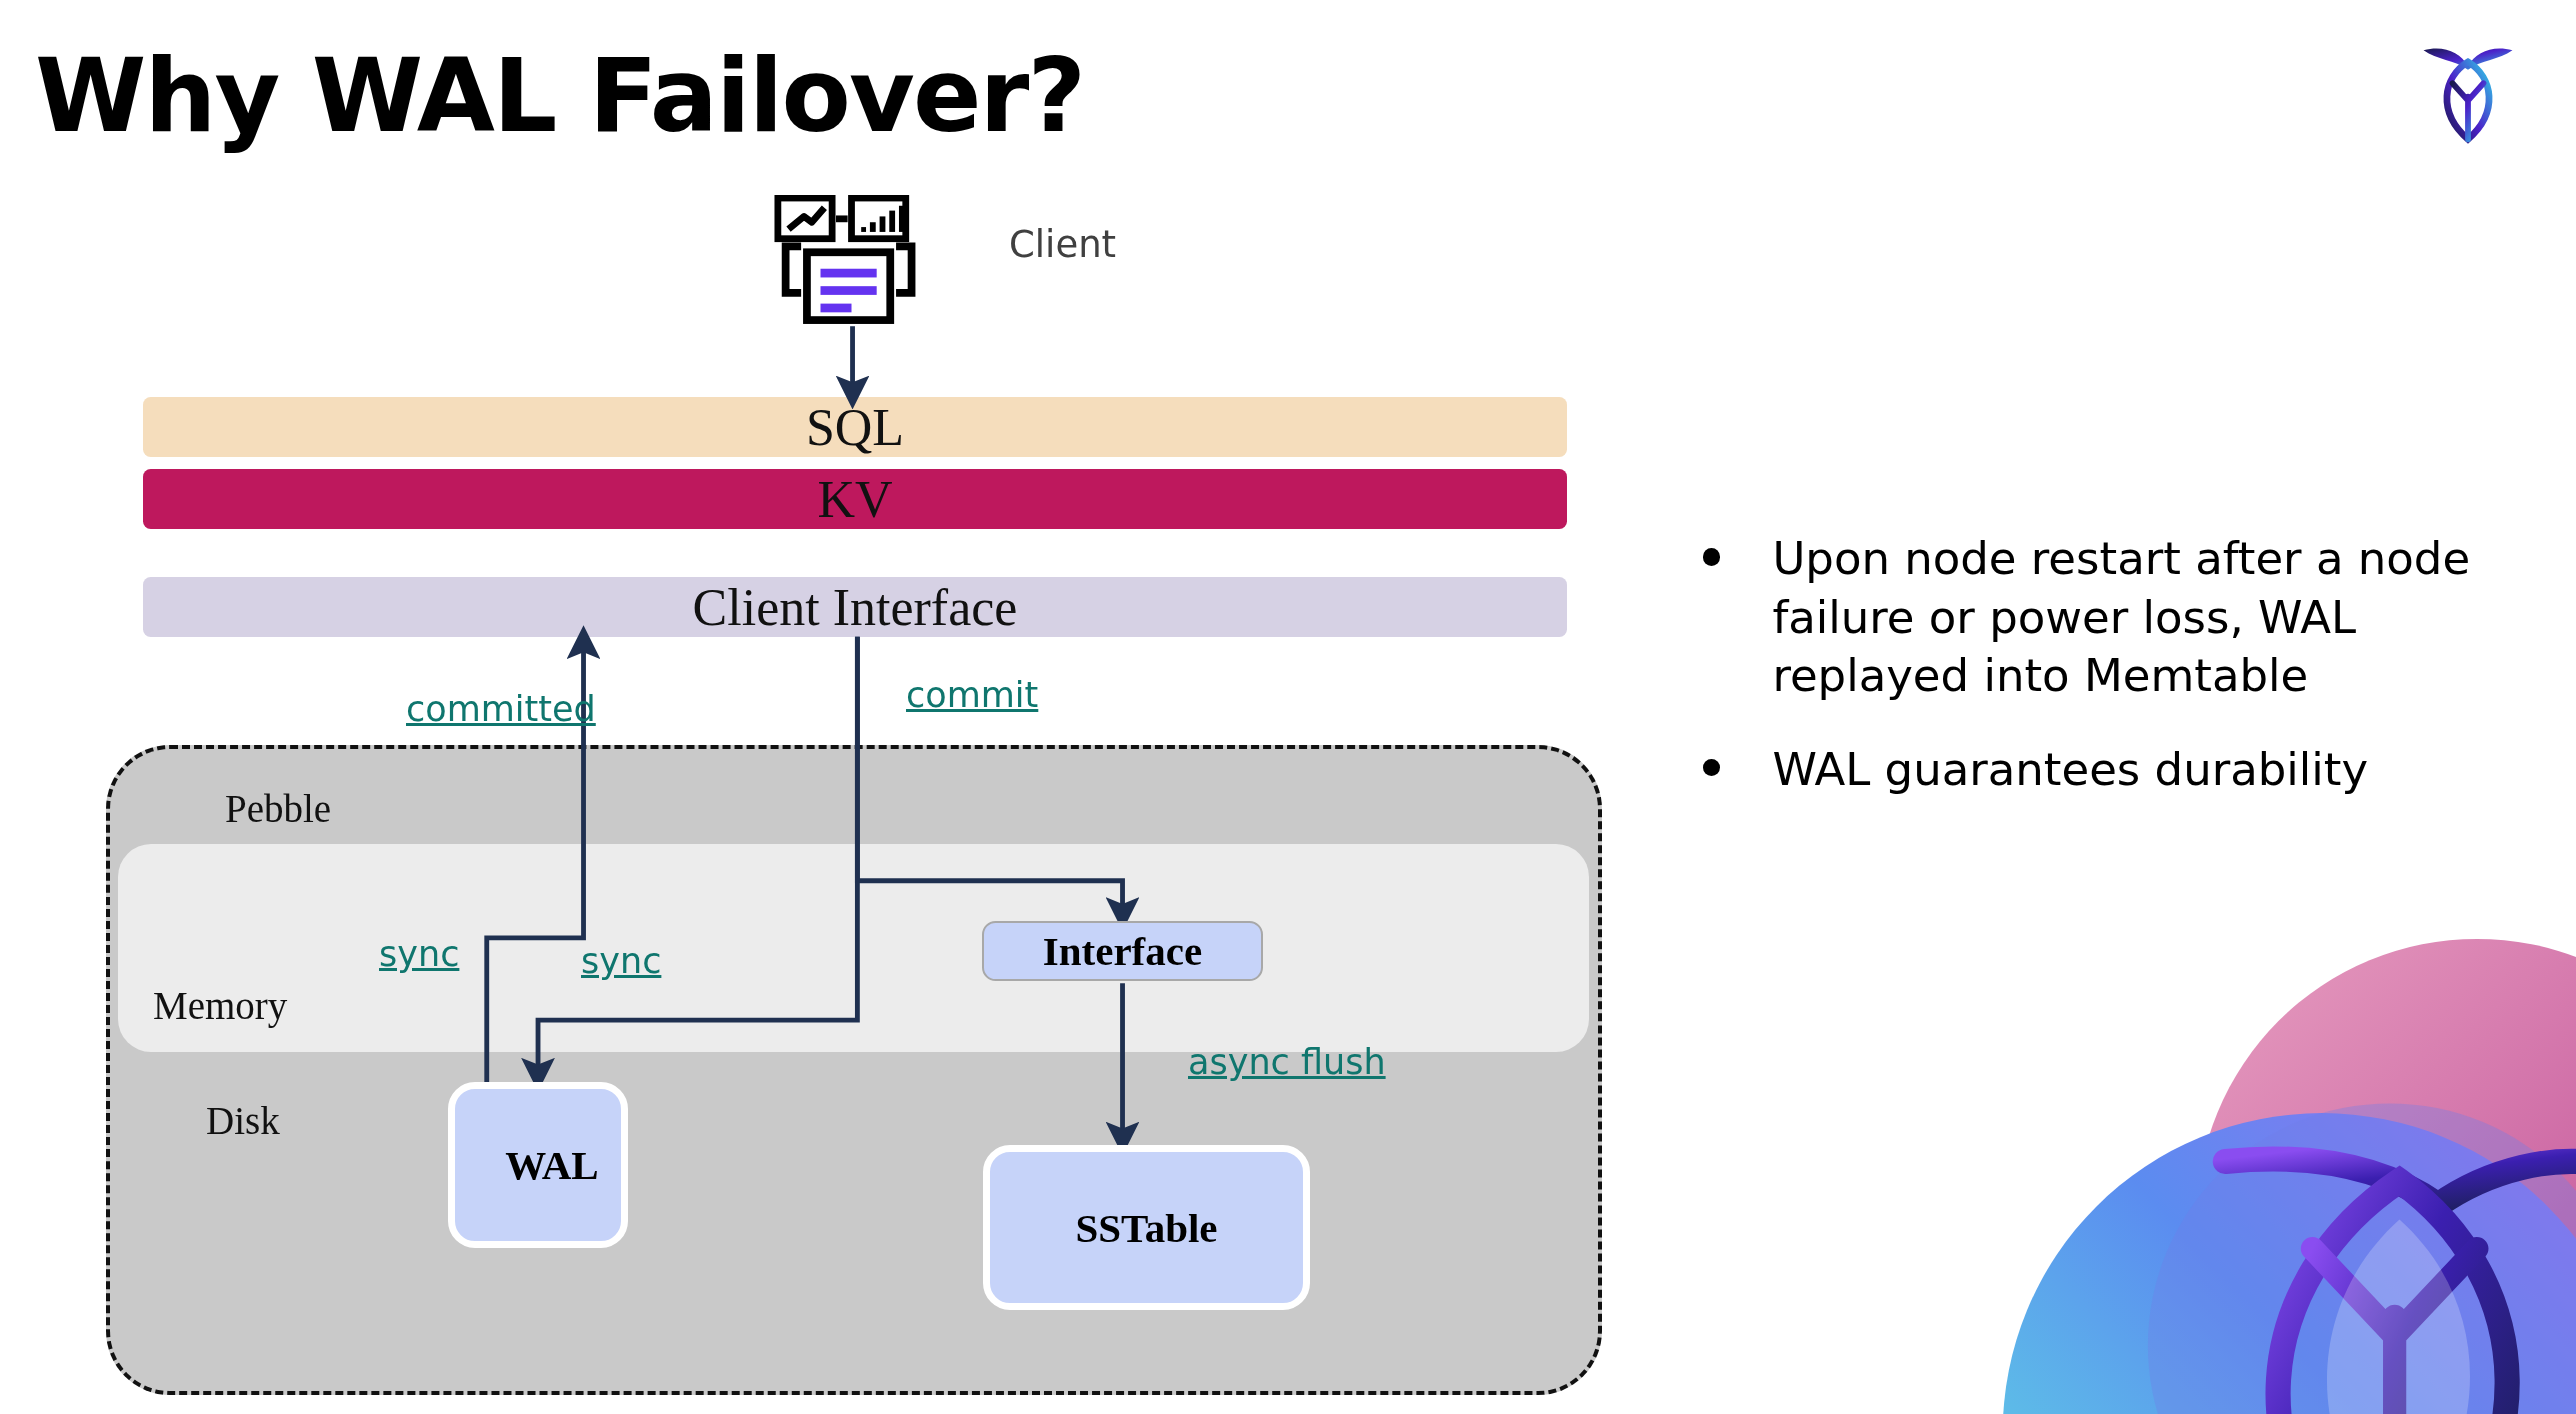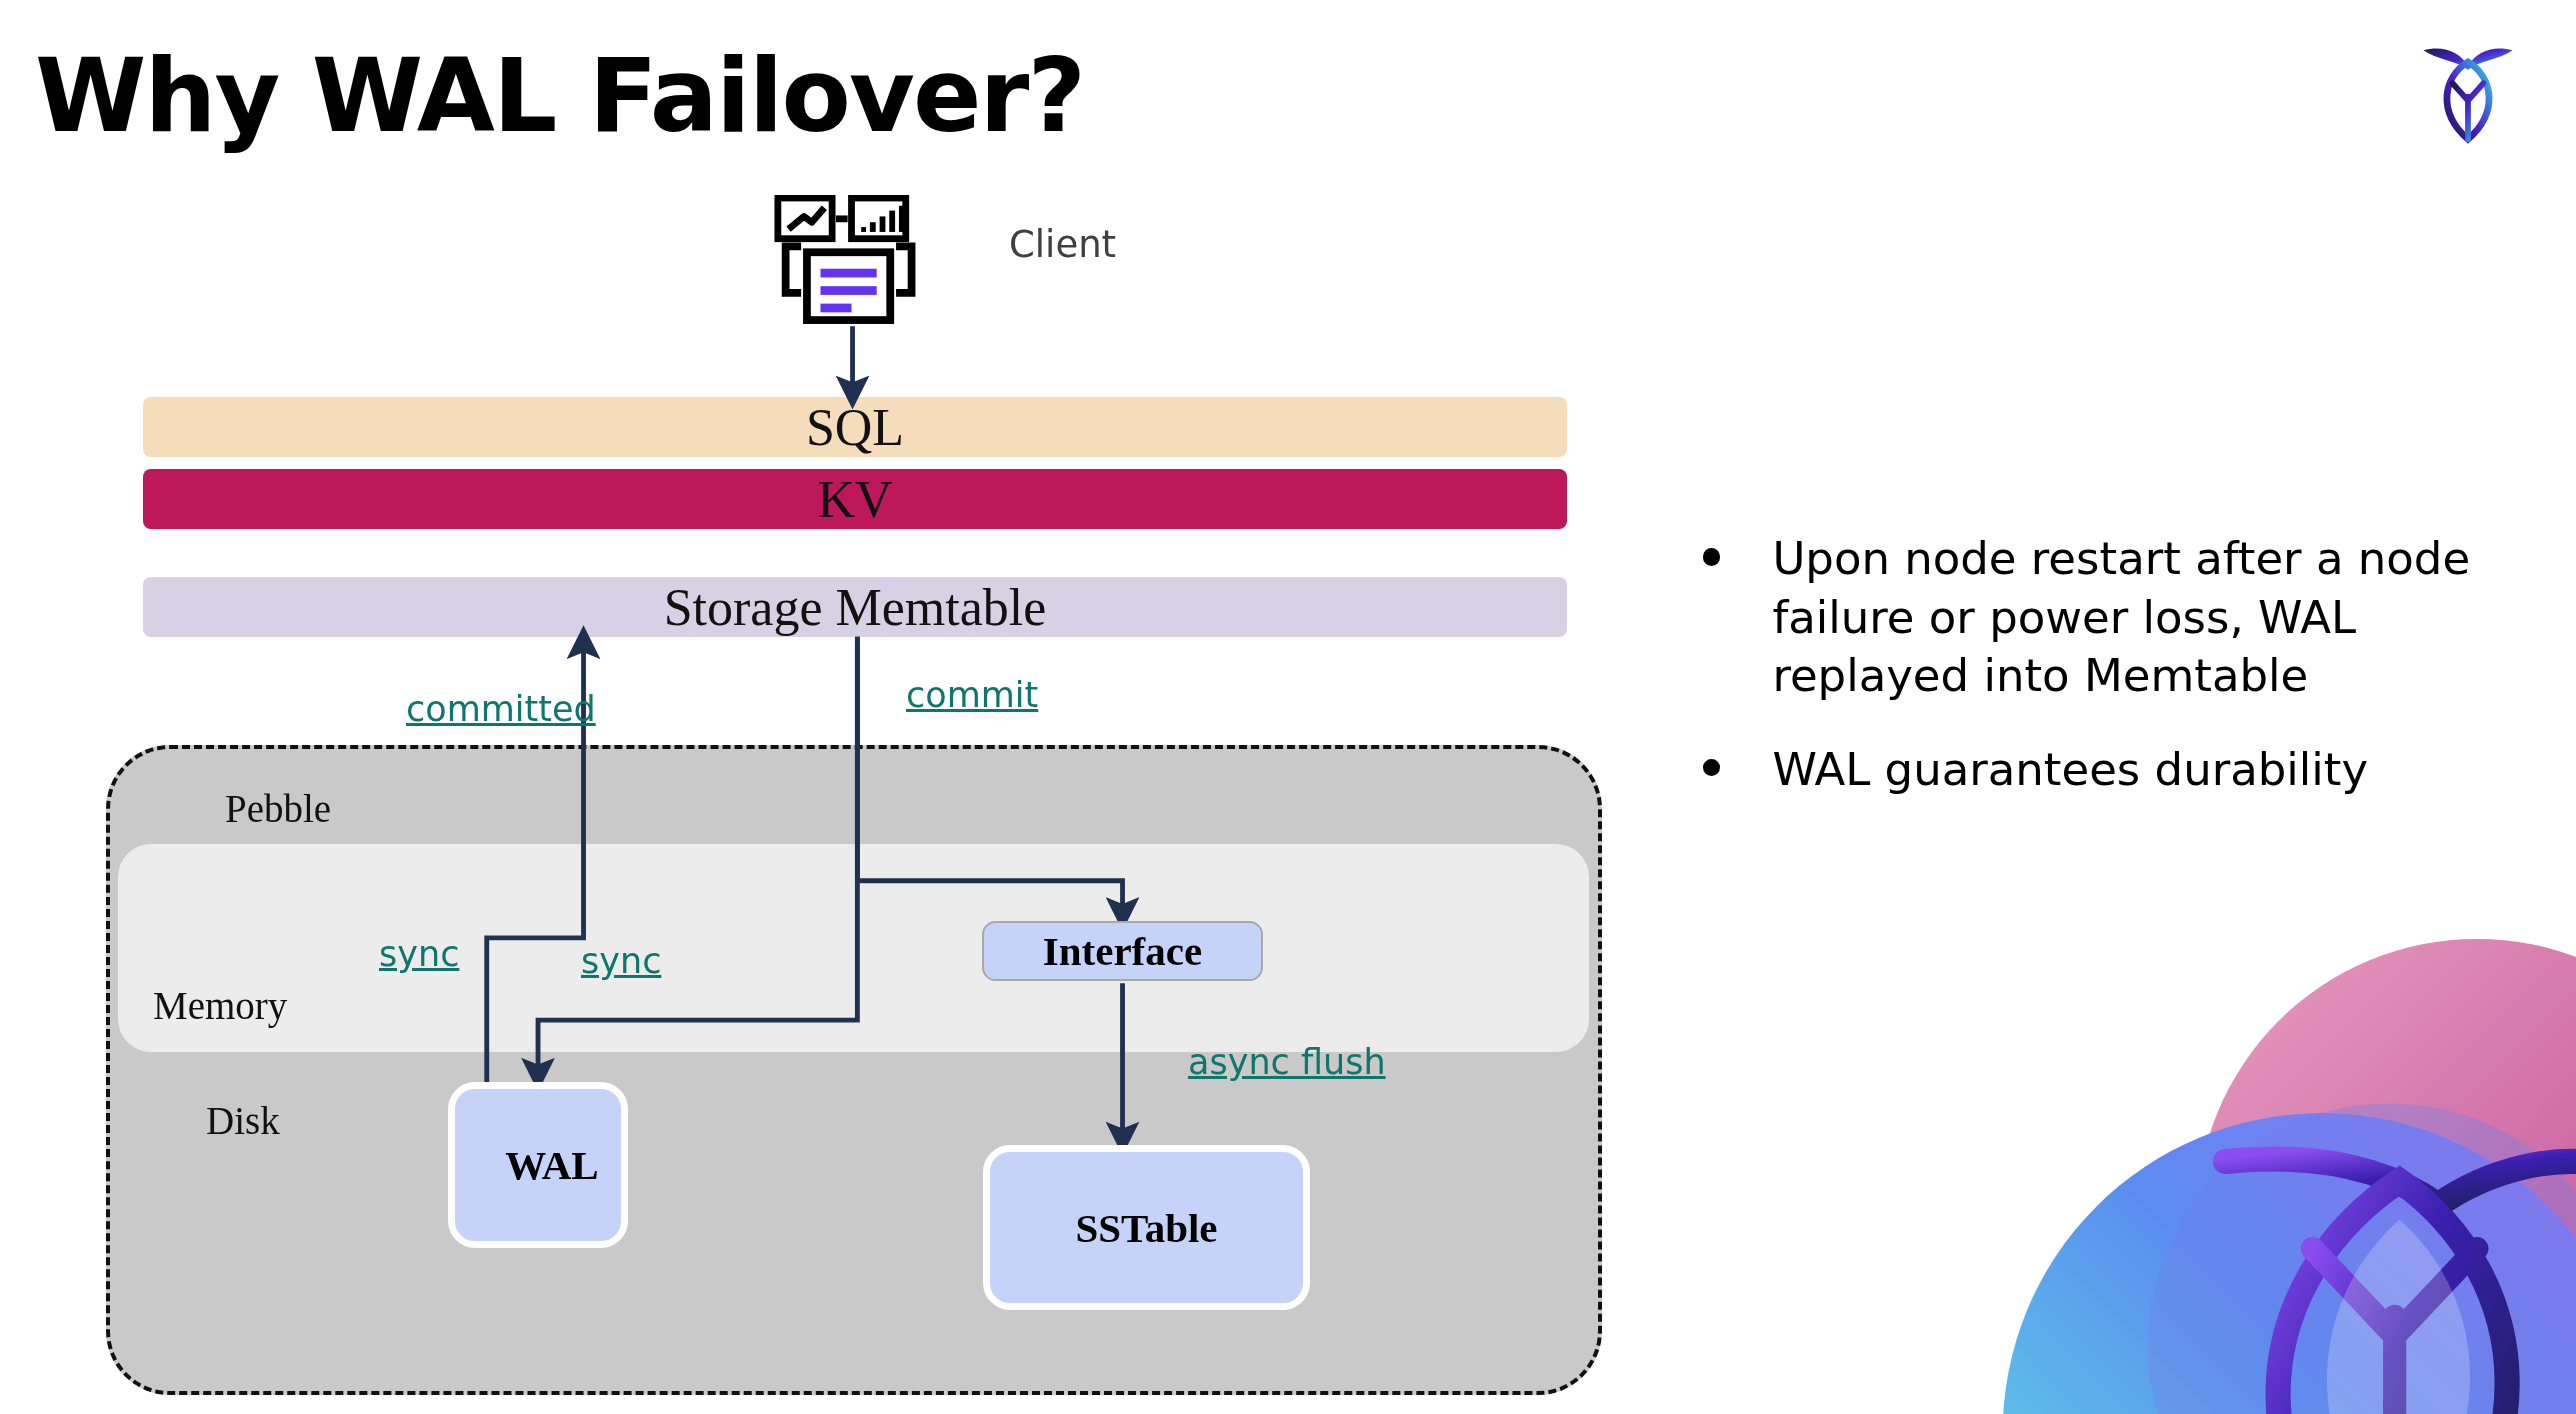--- a/index.html
+++ b/index.html
@@ -314,7 +314,7 @@
     <span>KV</span>
   </div>
   <div id="layer-si" class="layer-bar">
-    <span>Storage Memtable</span>
+    <span>Client Interface</span>
   </div>
 
   <div id="pebble-container"></div>

